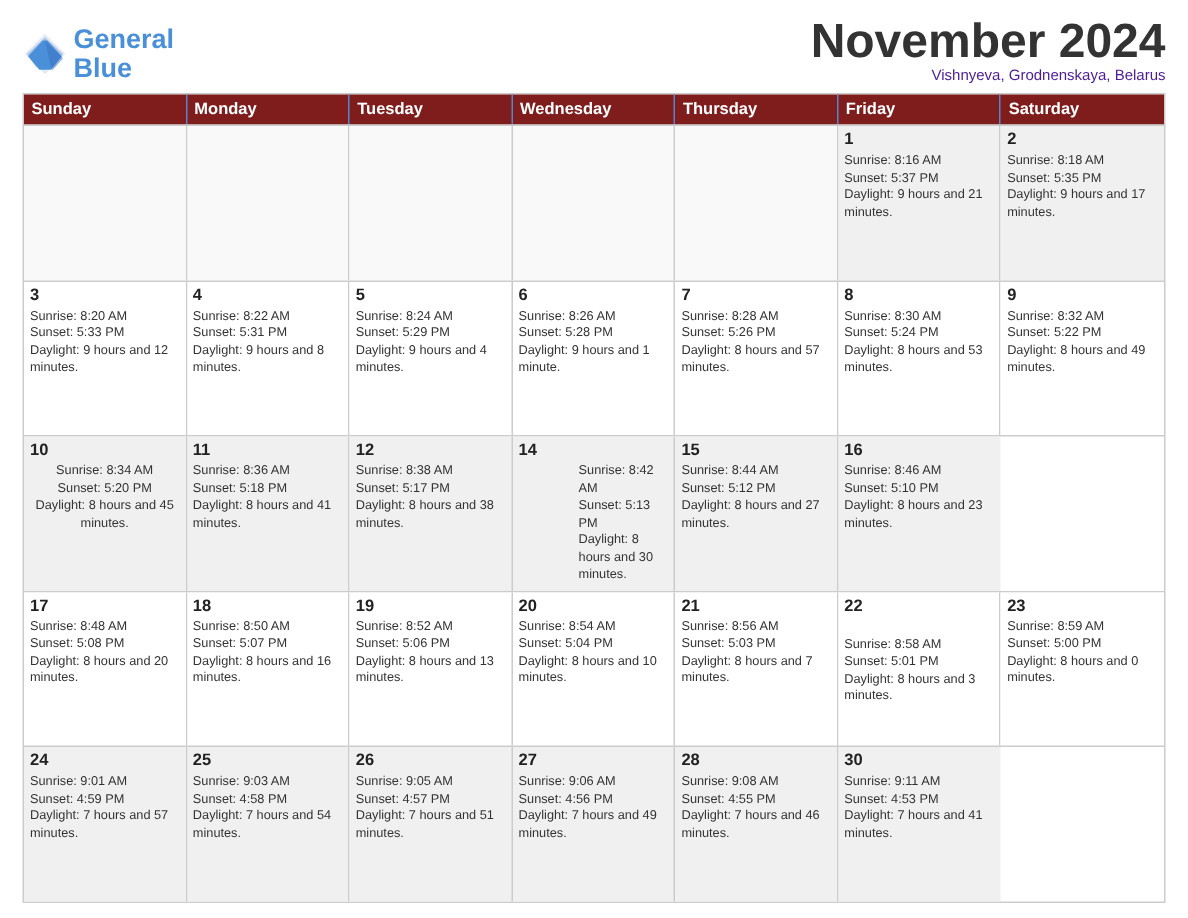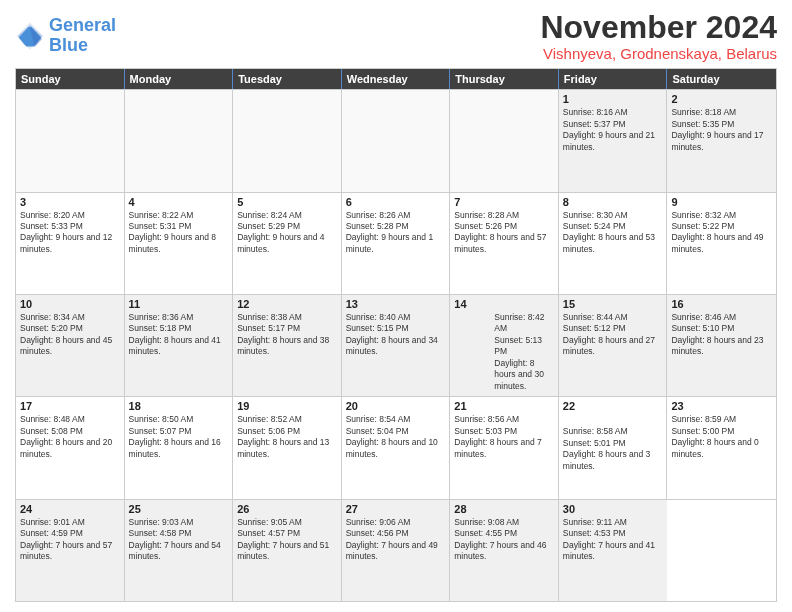--- a/index.html
+++ b/index.html
@@ -20,7 +20,7 @@
     .header {
       display: flex;
       justify-content: space-between;
-      align-items: center;
+      align-items: flex-end;
       margin-bottom: 6px;
     }
     .logo {

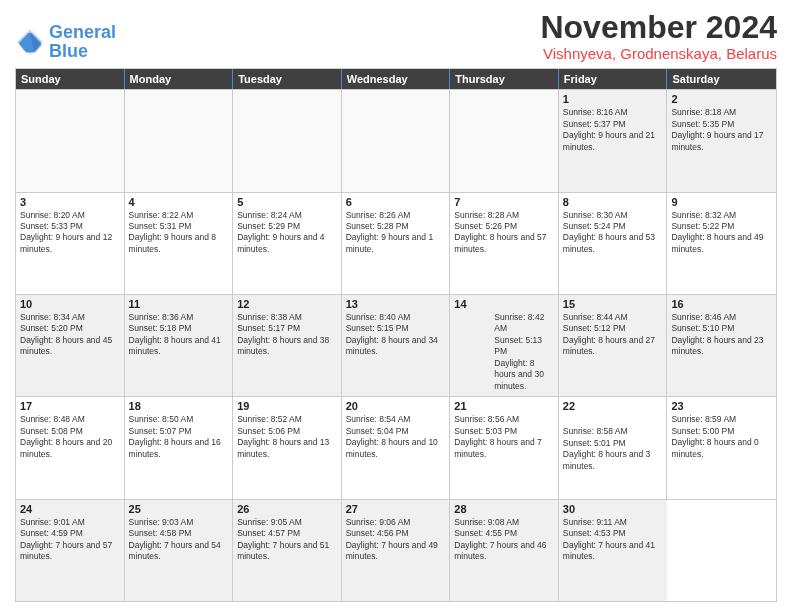--- a/index.html
+++ b/index.html
@@ -51,8 +51,8 @@
       line-height: 1.1;
     }
     .subtitle {
-      font-size: 15px;
-      color: #ef4444;
+      font-size: 10px;
+      color: #4c1d95;
     }
     .calendar {
       flex: 1;

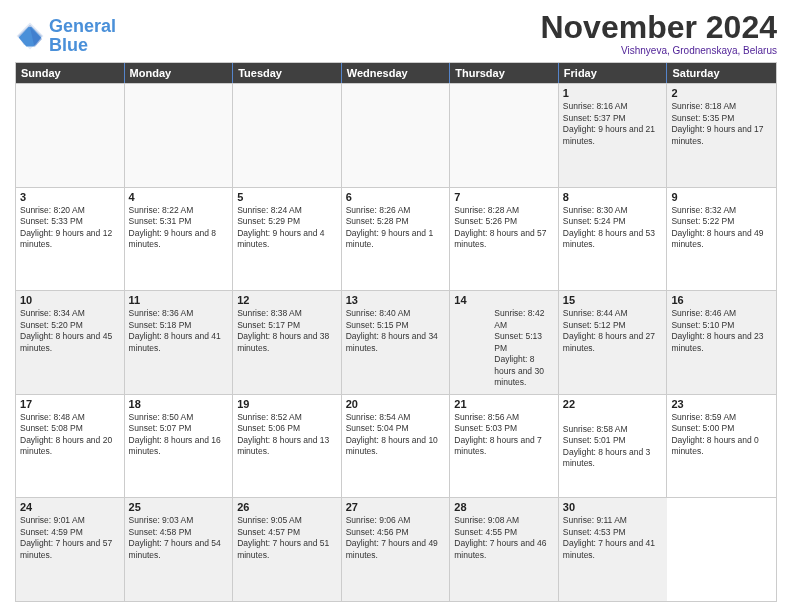--- a/index.html
+++ b/index.html
@@ -63,7 +63,7 @@
     .cal-header {
       display: grid;
       grid-template-columns: repeat(7, 1fr);
-      background: #404040;
+      background: #7f1d1d;
     }
     .cal-header-cell {
       color: #fff;

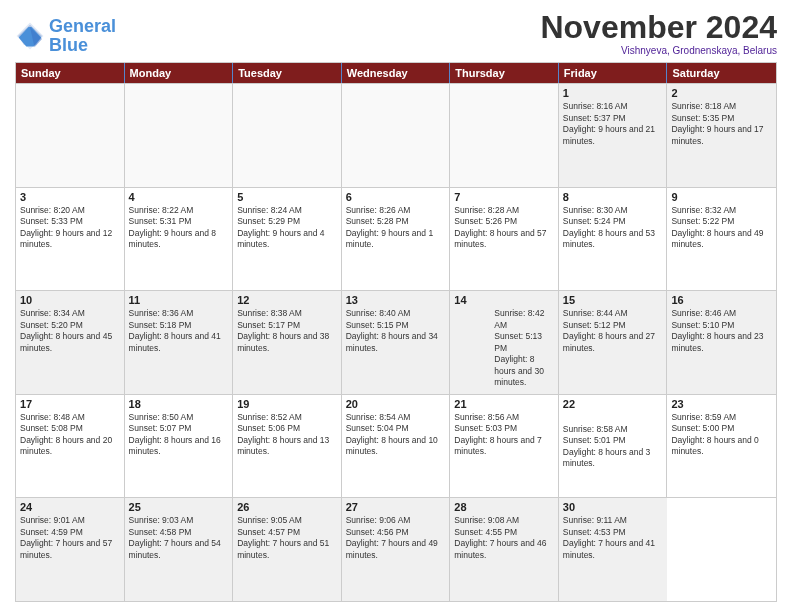--- a/index.html
+++ b/index.html
@@ -225,12 +225,6 @@
 Daylight: 8 hours and 38 minutes.</div>
           </div>
           <div class="cal-cell shaded">
-            <div class="day-num">13</div>
-            <div class="day-info" style="white-space: pre-line;">Sunrise: 8:40 AM
-Sunset: 5:15 PM
-Daylight: 8 hours and 34 minutes.</div>
-          </div>
-          <div class="cal-cell shaded">
             <div class="day-num">14</div>
             <div class="day-info" style="white-space: pre-line; margin-left: 40px;">Sunrise: 8:42 AM
 Sunset: 5:13 PM

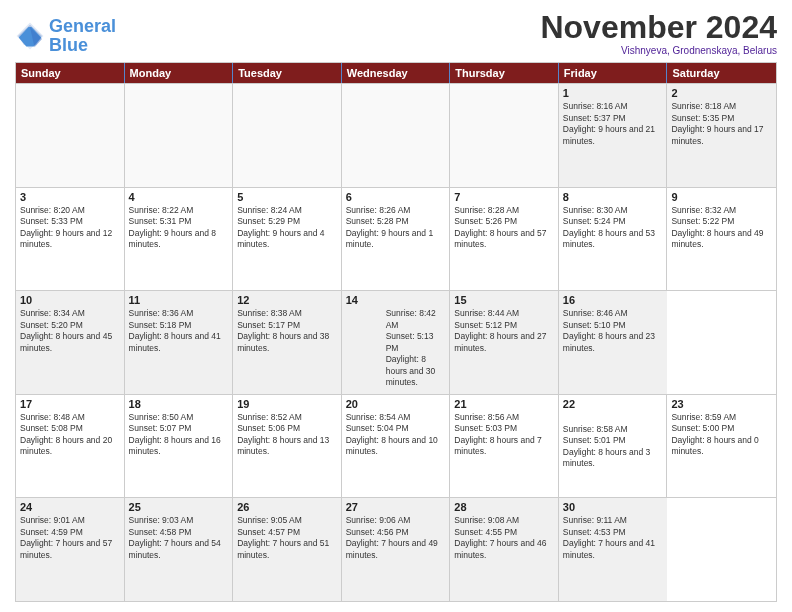--- a/index.html
+++ b/index.html
@@ -208,7 +208,7 @@
         <div class="cal-row">
           <div class="cal-cell shaded">
             <div class="day-num">10</div>
-            <div class="day-info" style="white-space: pre-line;">Sunrise: 8:34 AM
+            <div class="day-info" style="white-space: pre-line; text-align: center;">Sunrise: 8:34 AM
 Sunset: 5:20 PM
 Daylight: 8 hours and 45 minutes.</div>
           </div>

